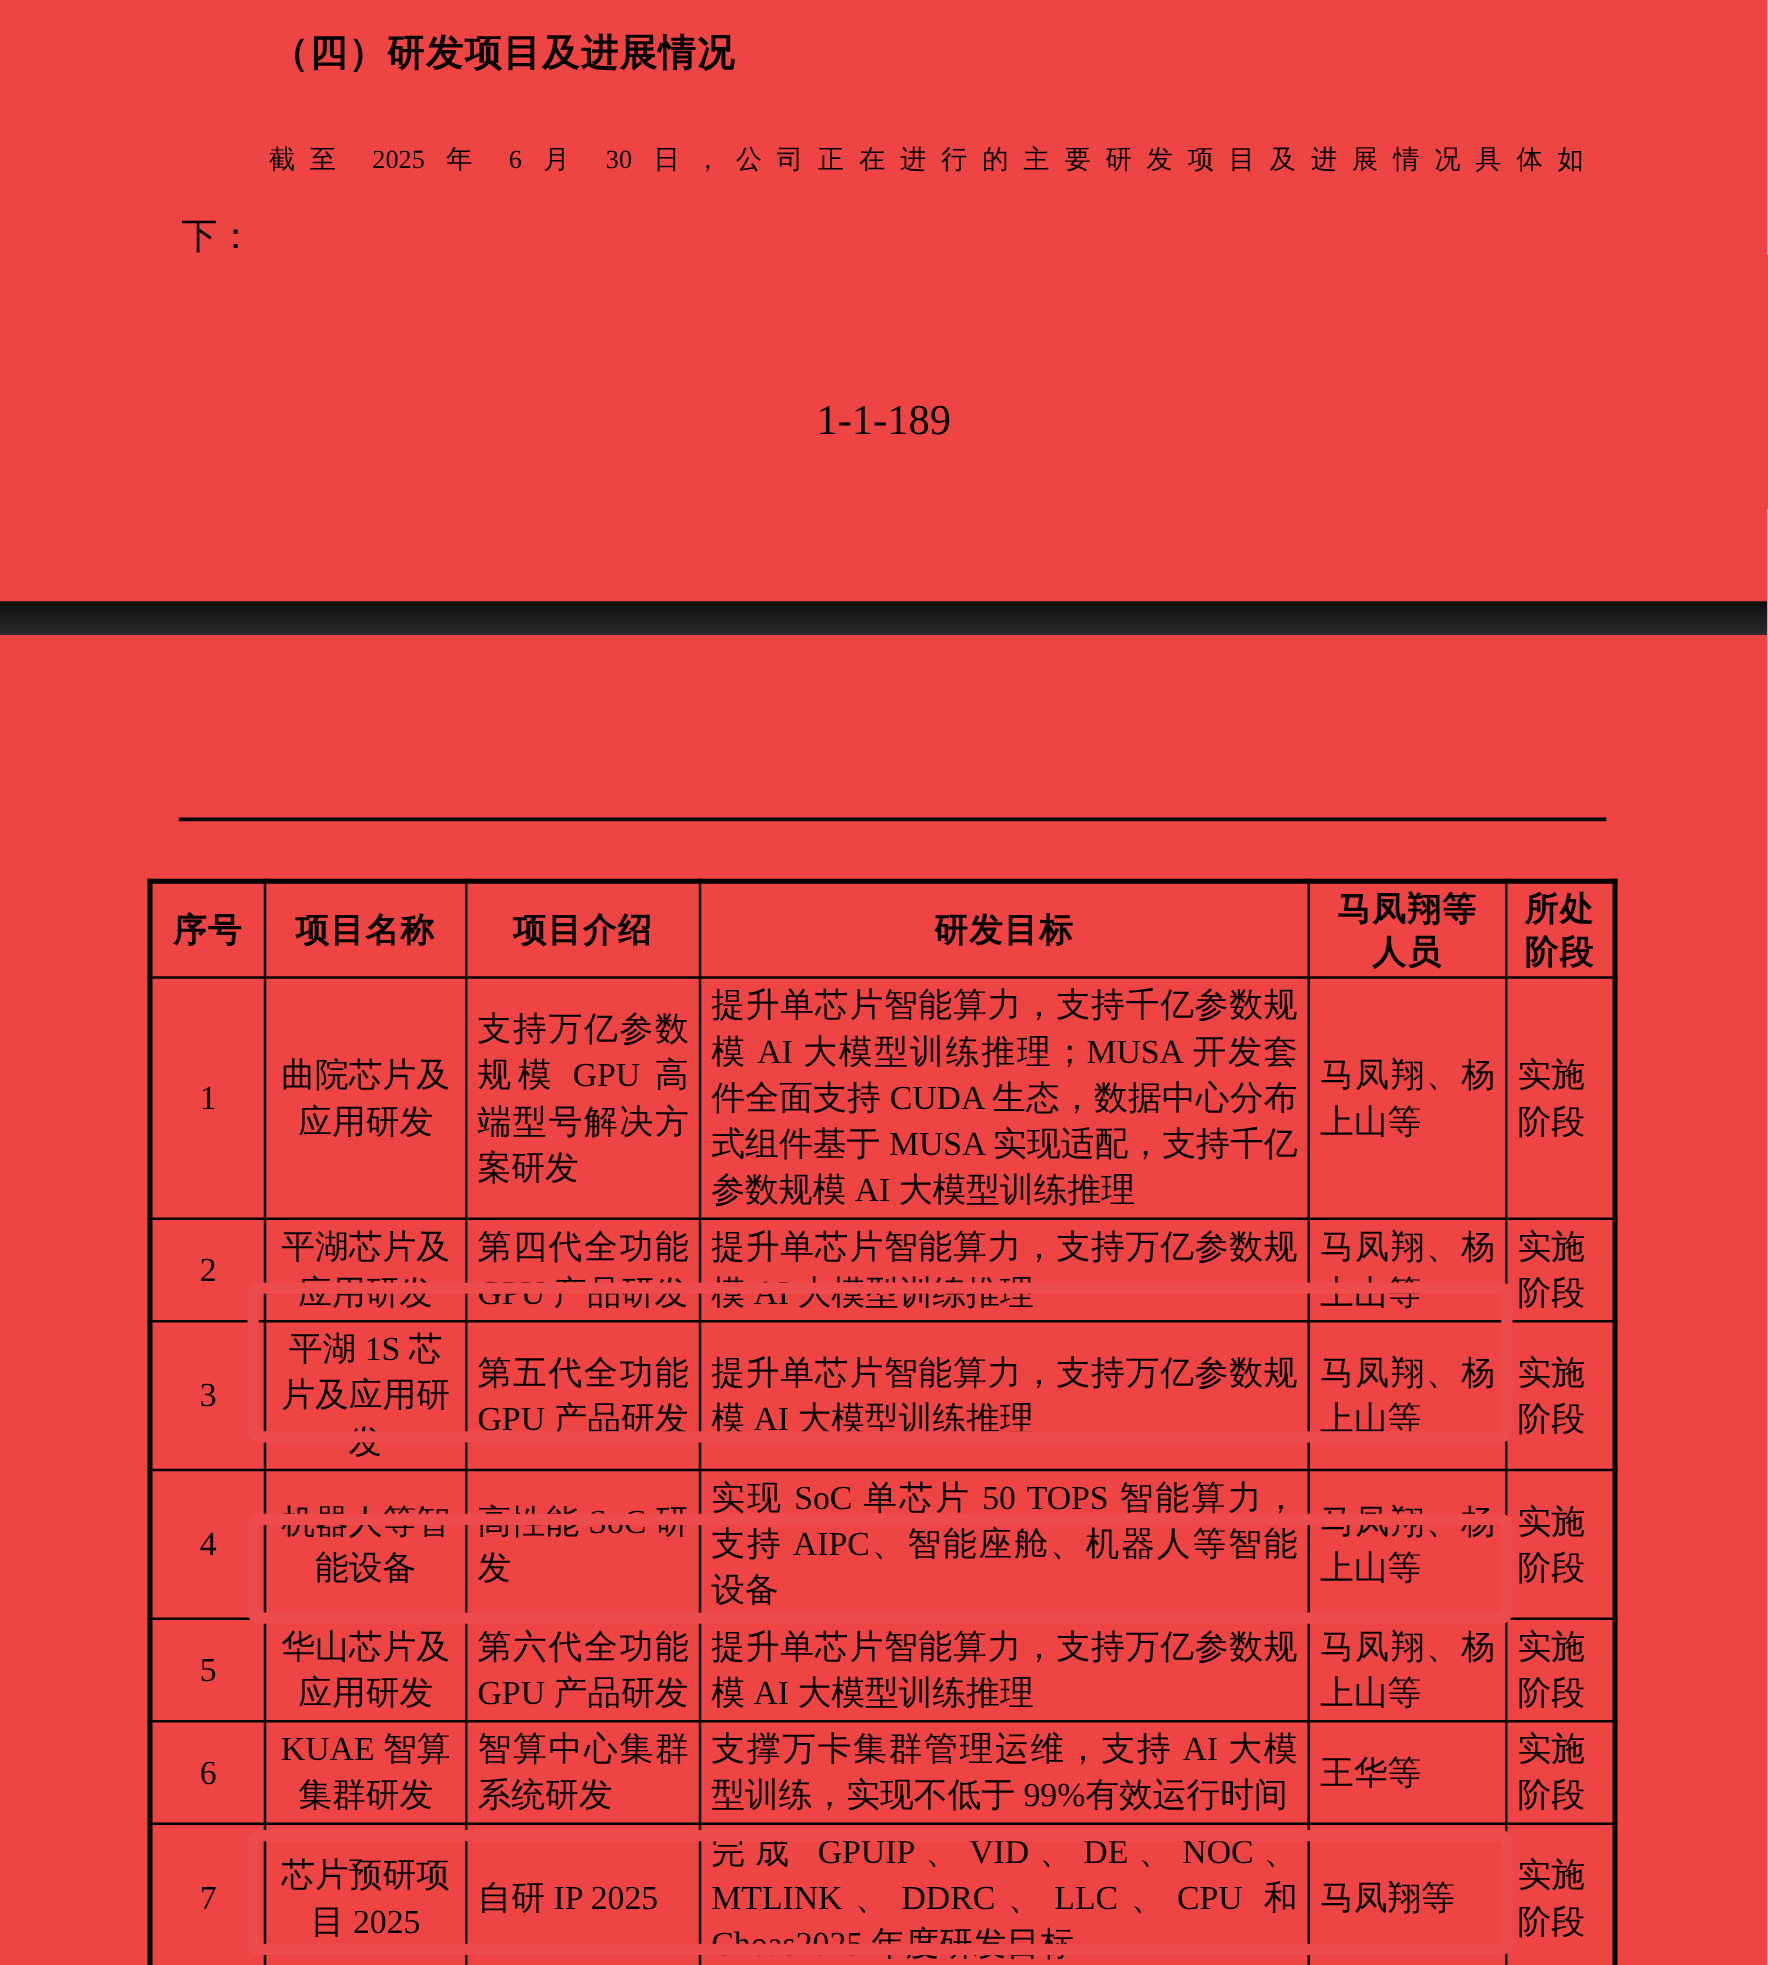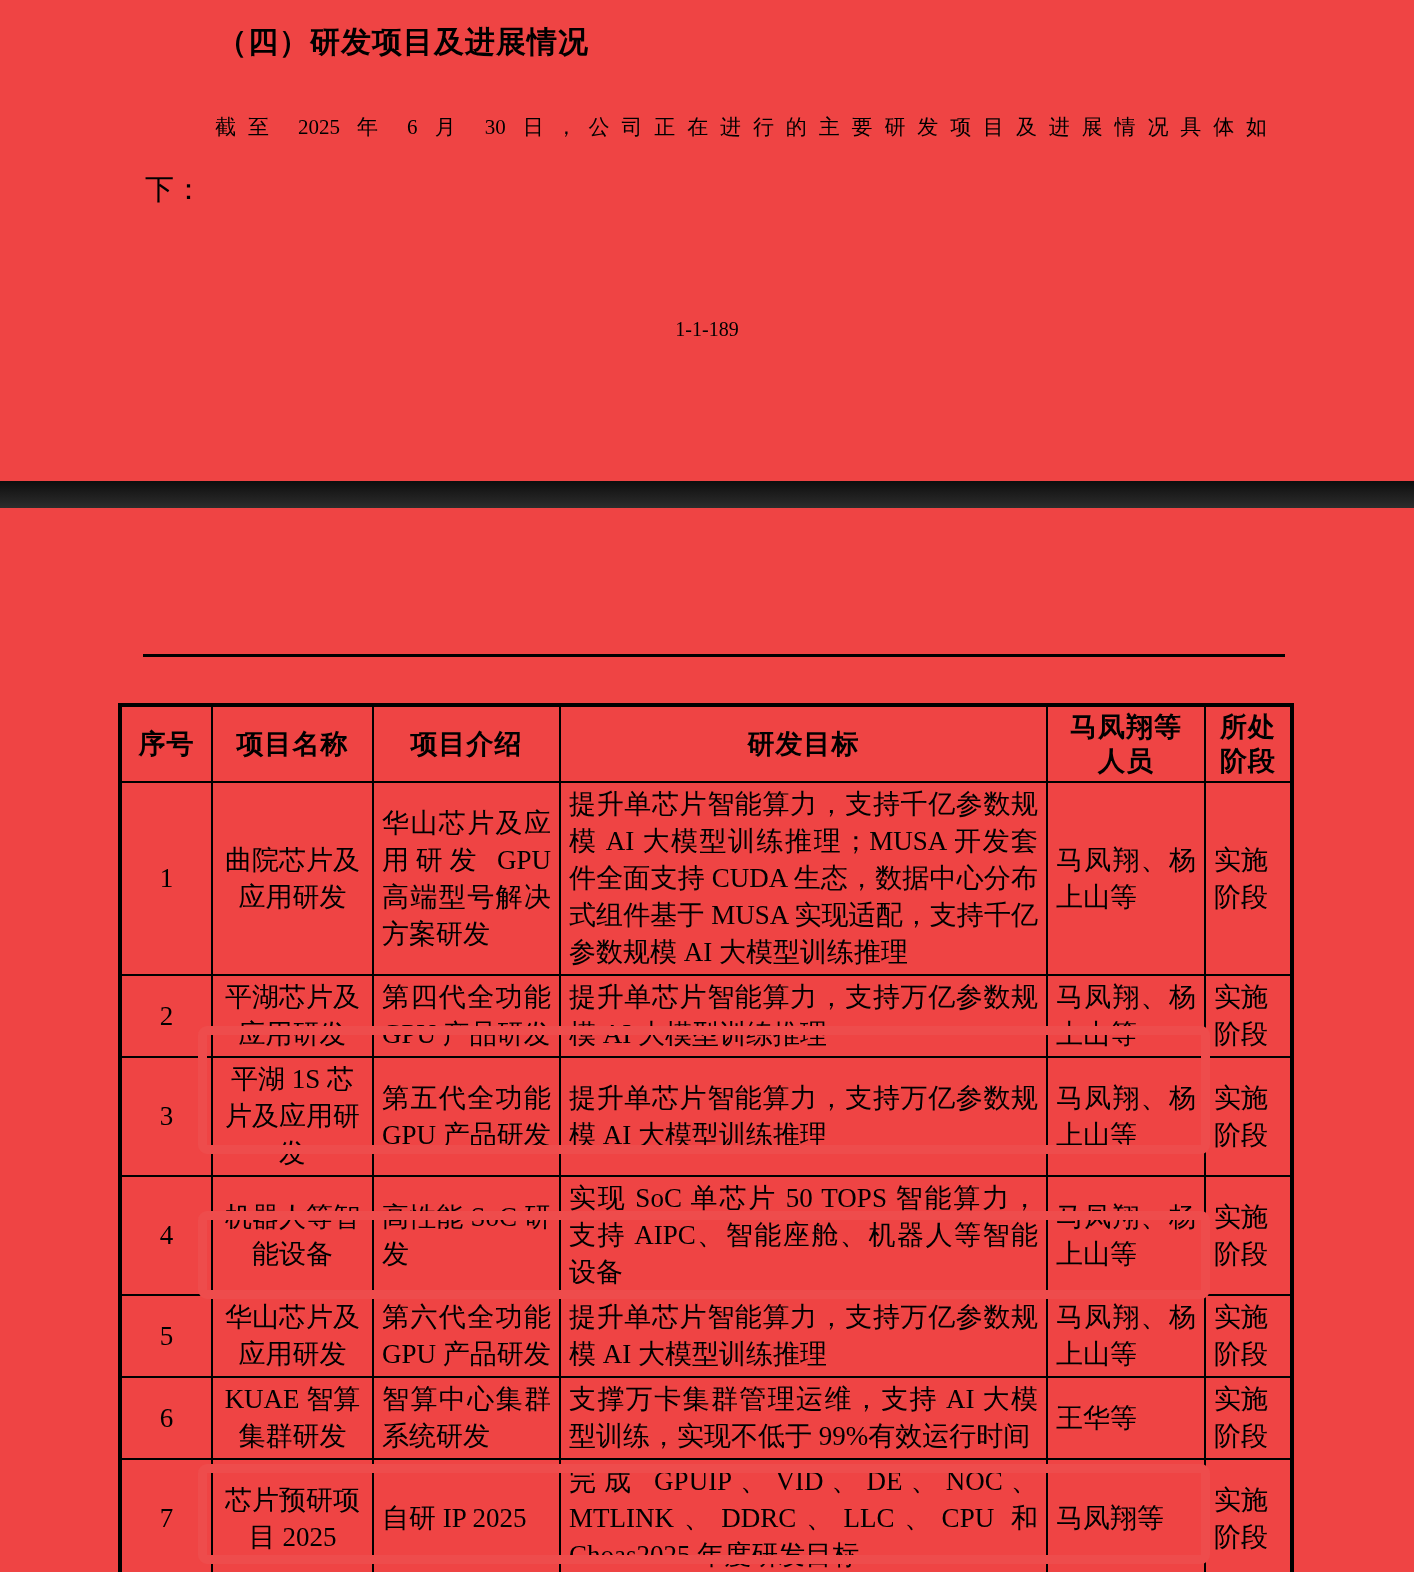--- a/index.html
+++ b/index.html
@@ -14,7 +14,7 @@
   .para-l1 { top:106px; font-size:21px; line-height:42px;
              text-indent:70px; text-align:justify; text-align-last:justify; }
   .para-l2 { top:168px; font-size:29px; line-height:42px; }
-  .page-num { position:absolute; top:318px; left:0; width:100%; text-align:center; font-size:20px; }
+  .page-num { position:absolute; top:318px; left:0; width:100%; text-align:center; font-size:34px; }
 
   
   .page-break { position:absolute; left:0; top:481px; width:1414px; height:27px;

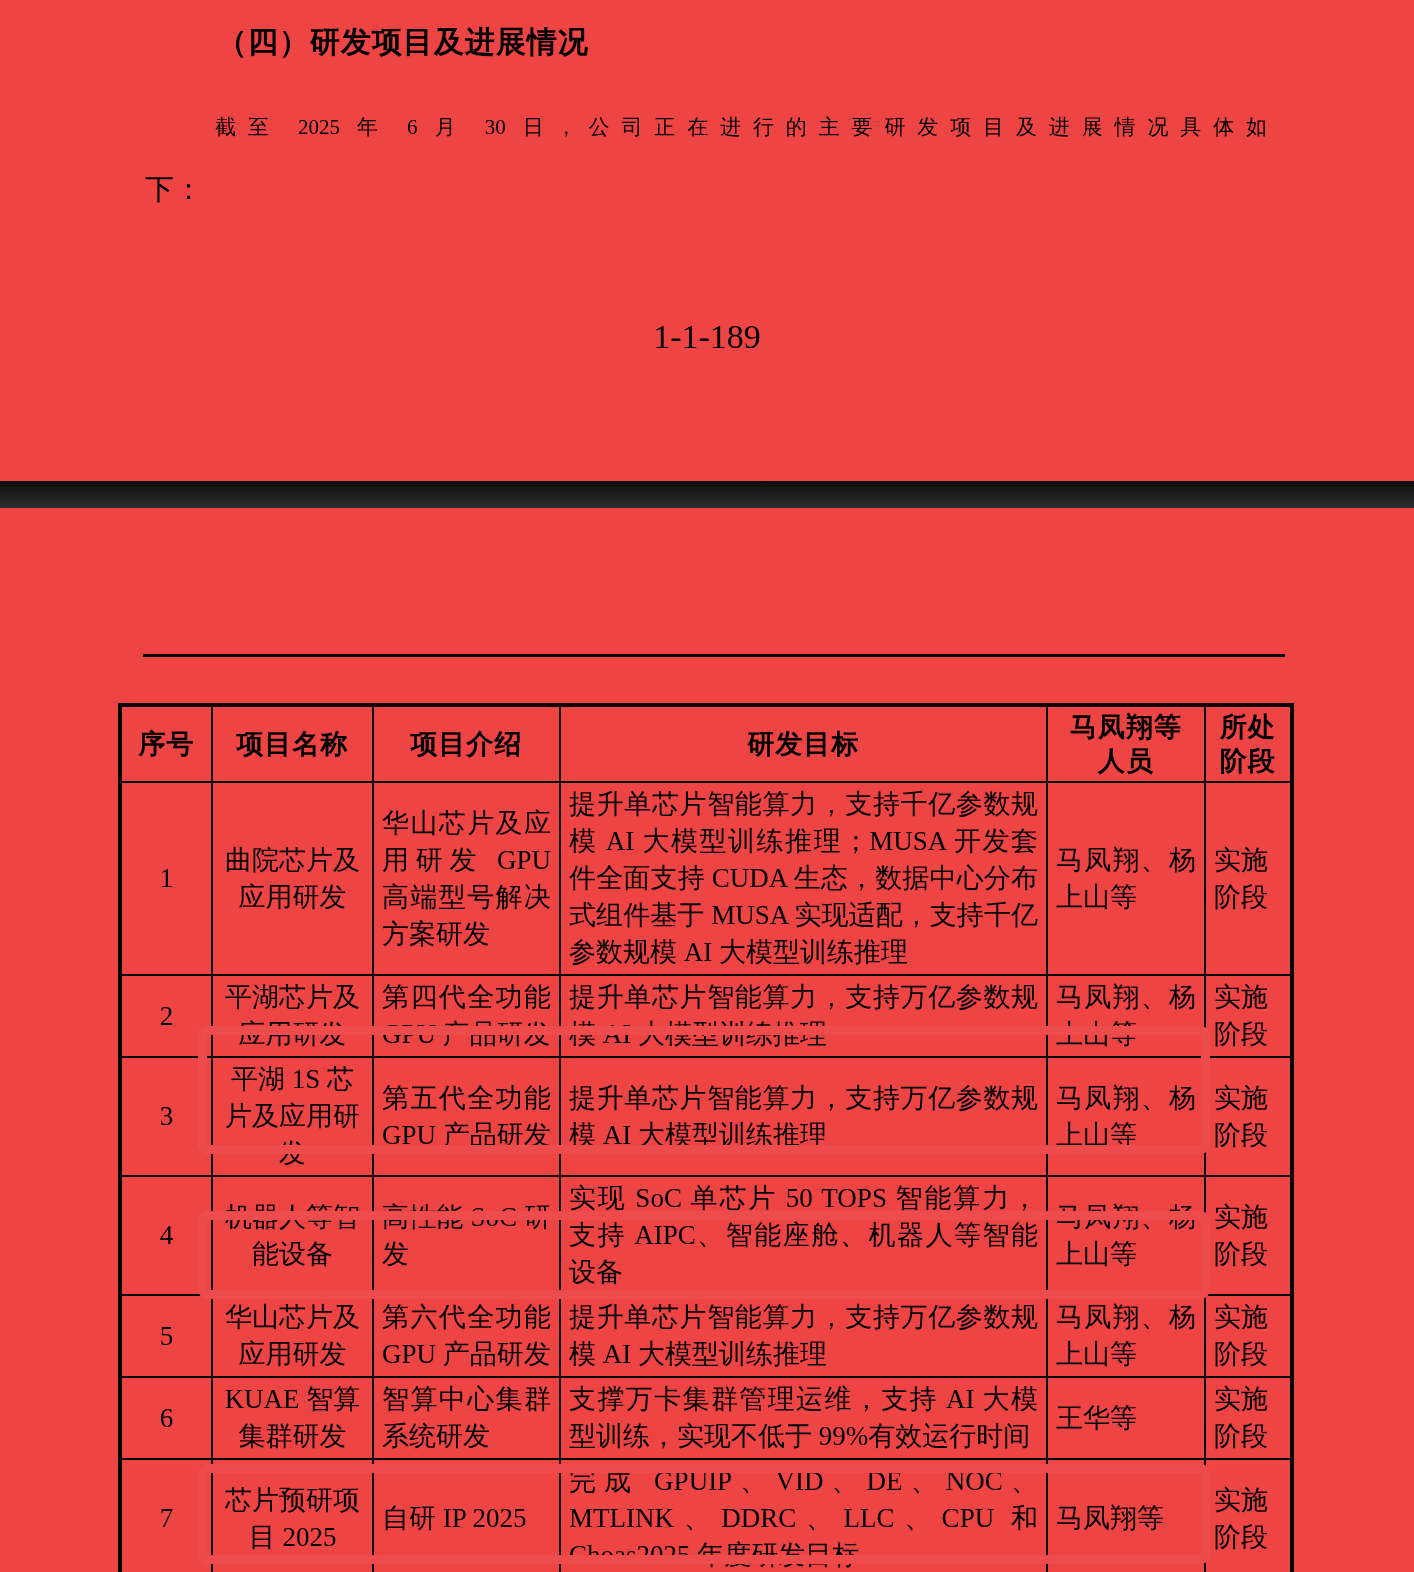--- a/index.html
+++ b/index.html
@@ -84,7 +84,7 @@
         <tr>
       <td class="c-no">1</td>
       <td class="c-name">曲院芯片及应用研发</td>
-      <td class="c-intro">华山芯片及应用研发 GPU 高端型号解决方案研发</td>
+      <td class="c-intro">支持万亿参数规模 GPU 高端型号解决方案研发</td>
       <td class="c-target">提升单芯片智能算力，支持千亿参数规模 AI 大模型训练推理；MUSA 开发套件全面支持 CUDA 生态，数据中心分布式组件基于 MUSA 实现适配，支持千亿参数规模 AI 大模型训练推理</td>
       <td class="c-people">马凤翔、杨上山等</td>
       <td class="c-stage">实施阶段</td>

